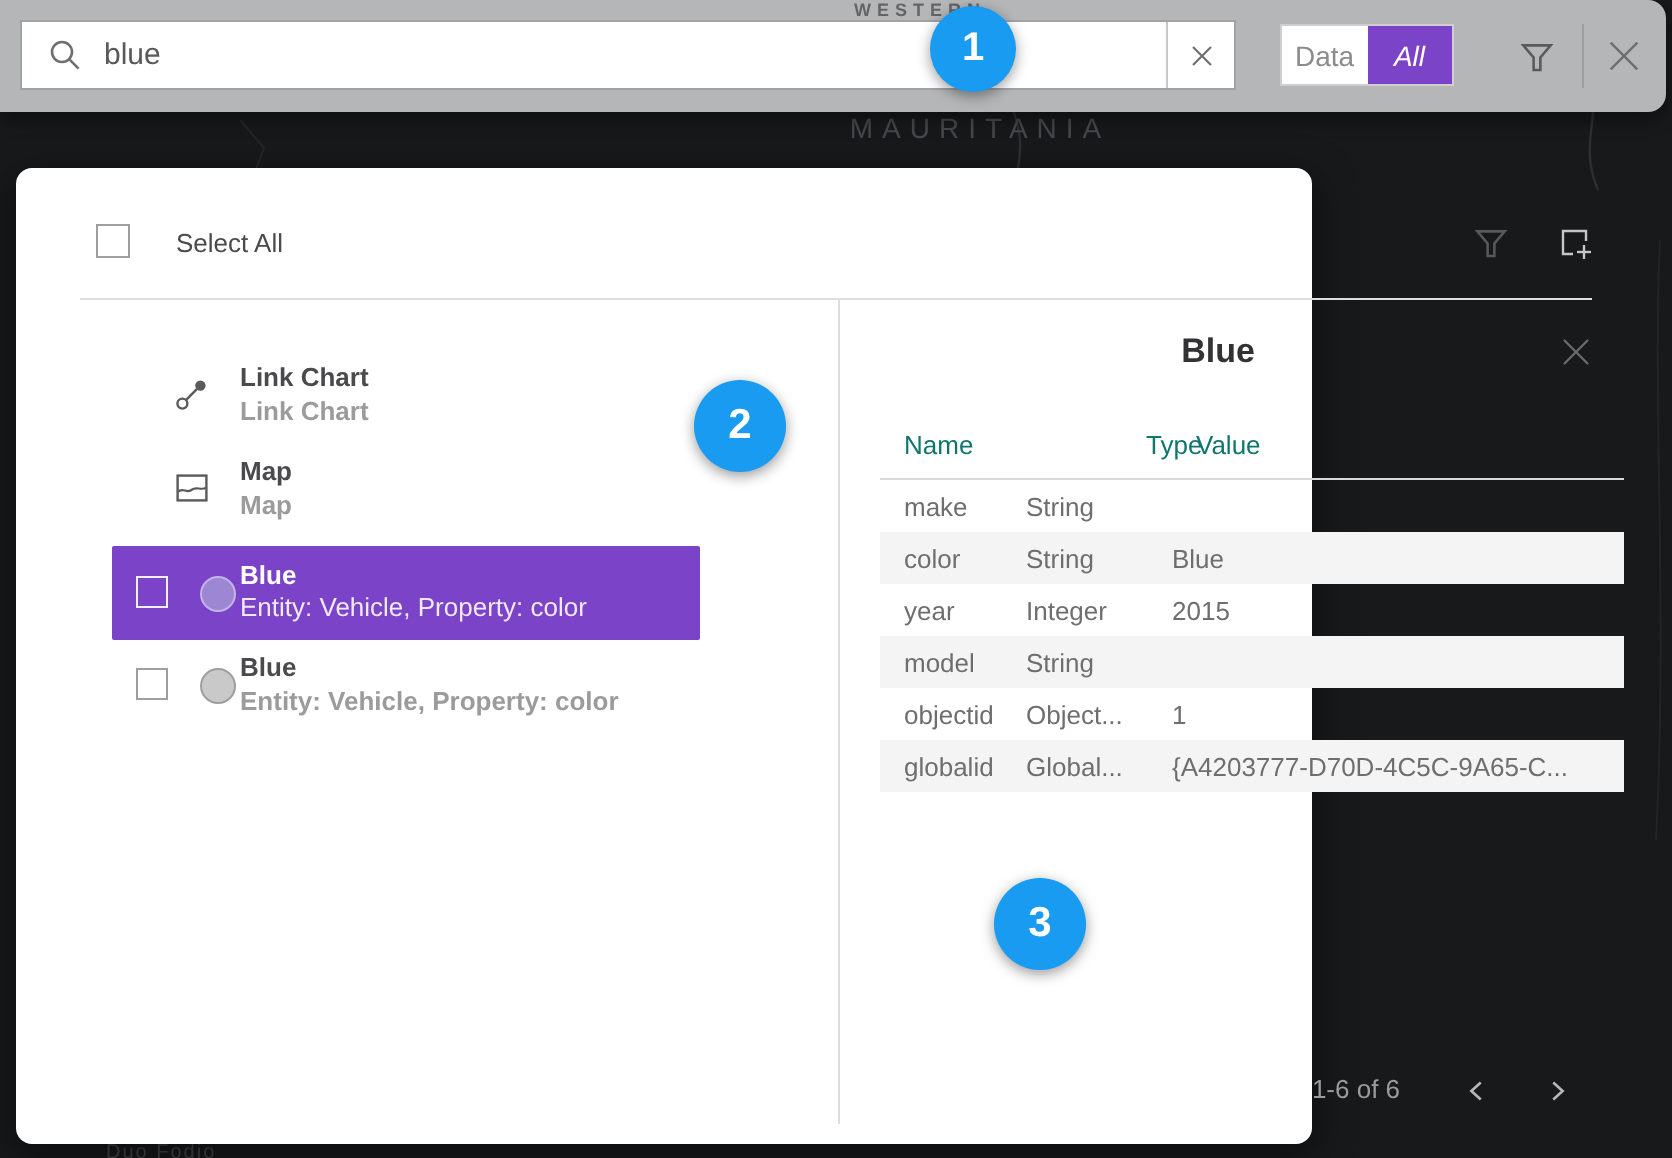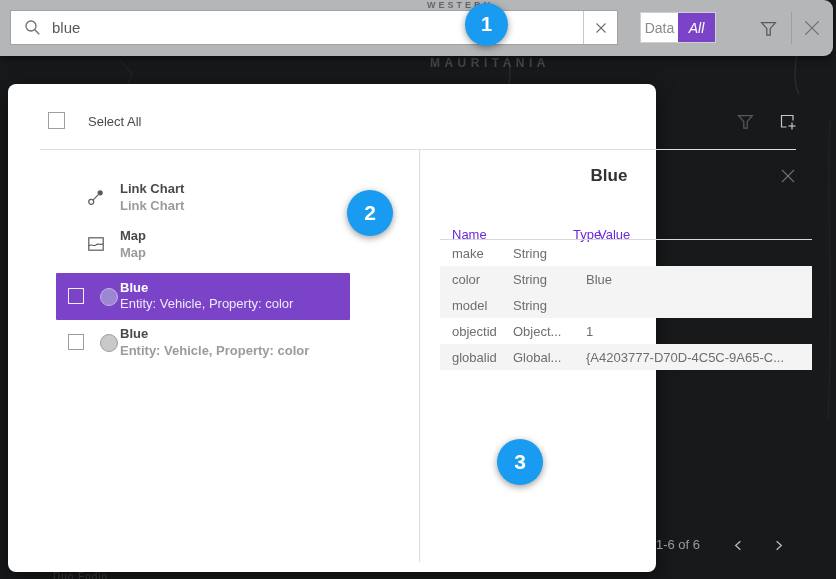--- a/index.html
+++ b/index.html
@@ -45,7 +45,7 @@
     display:flex; align-items:center; justify-content:center; cursor:pointer;
   }
   .scope-toggle {
-    position:absolute; left:640px; top:12px; width:76px; height:31px;
+    position:absolute; left:640px; top:12px; width:87px; height:31px;
     background:#fff; border:1px solid #cfcfcf; display:flex;
   }
   .scope-opt { flex:1; display:flex; align-items:center; justify-content:center; font-size:14px; cursor:pointer; }

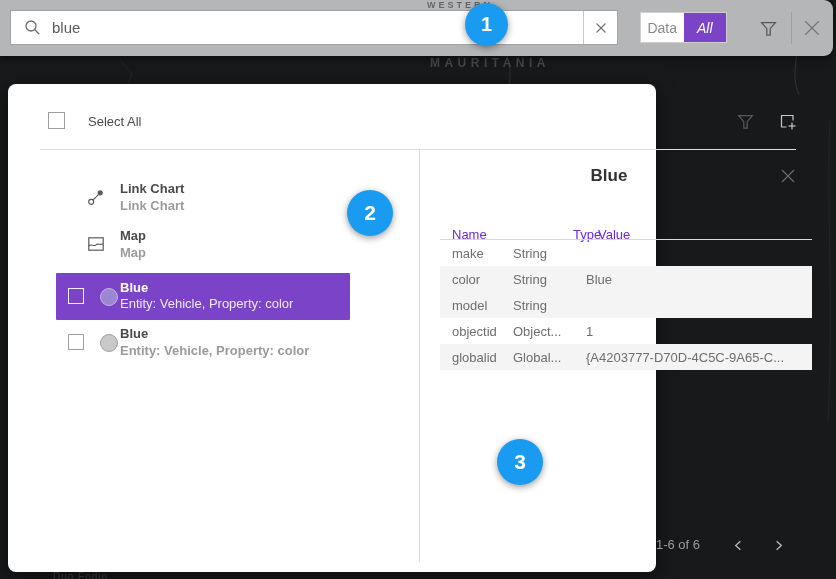--- a/index.html
+++ b/index.html
@@ -13,7 +13,7 @@
   .map-bg { position:absolute; inset:0; z-index:0; background:#17191a; }
   .map-label-country {
     position:absolute; left:410px; top:56px; width:160px; text-align:center;
-    font-size:12px; font-weight:bold; letter-spacing:4.5px; color:#45494b;
+    font-size:14px; font-weight:normal; letter-spacing:4.5px; color:#45494b;
   }
   .map-label-region {
     position:absolute; left:427px; top:0px;

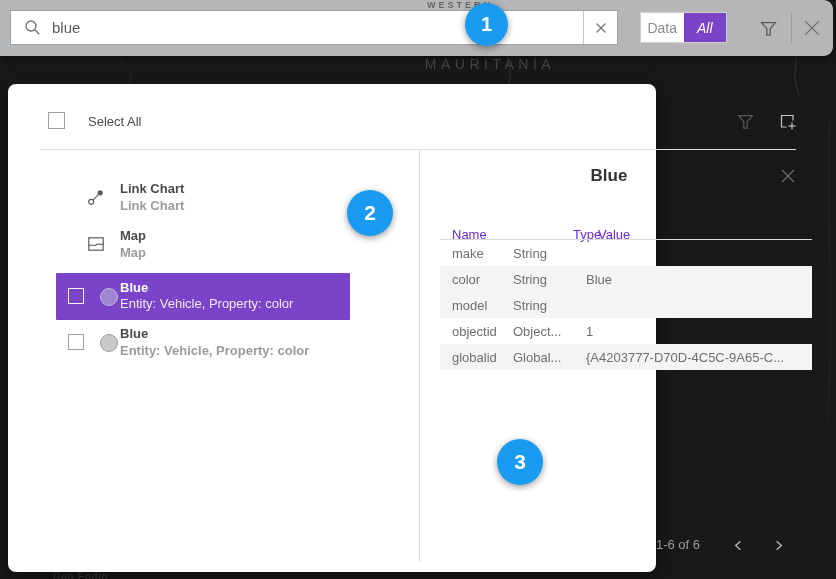--- a/index.html
+++ b/index.html
@@ -98,7 +98,7 @@
   }
   .detail-close { position:absolute; left:770px; top:82px; width:20px; height:20px;
     display:flex; align-items:center; justify-content:center; cursor:pointer; }
-  .thead { position:absolute; font-size:13px; color:#6d28d9; top:143px; }
+  .thead { position:absolute; font-size:13px; color:#0f766e; top:131px; }
   .th-name  { left:444px; } .th-type { left:517px;margin-left:48px; } .th-value { left:590px; }
   .thead-divider { position:absolute; left:432px; top:155px; width:372px; height:1px; background:#d9d9d9; }
   .table { position:absolute; left:432px; top:156px; width:372px; }

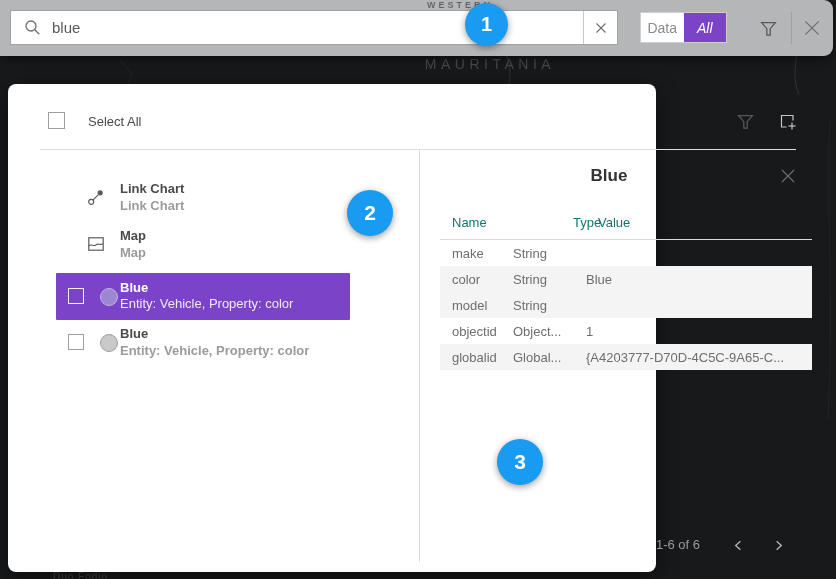--- a/index.html
+++ b/index.html
@@ -254,6 +254,11 @@
       <div class="c-type">String</div>
       <div class="c-value">Blue</div>
     </div>
+    <div class="t-row">
+      <div class="c-name">year</div>
+      <div class="c-type">Integer</div>
+      <div class="c-value">2015</div>
+    </div>
     <div class="t-row alt">
       <div class="c-name">model</div>
       <div class="c-type">String</div>

